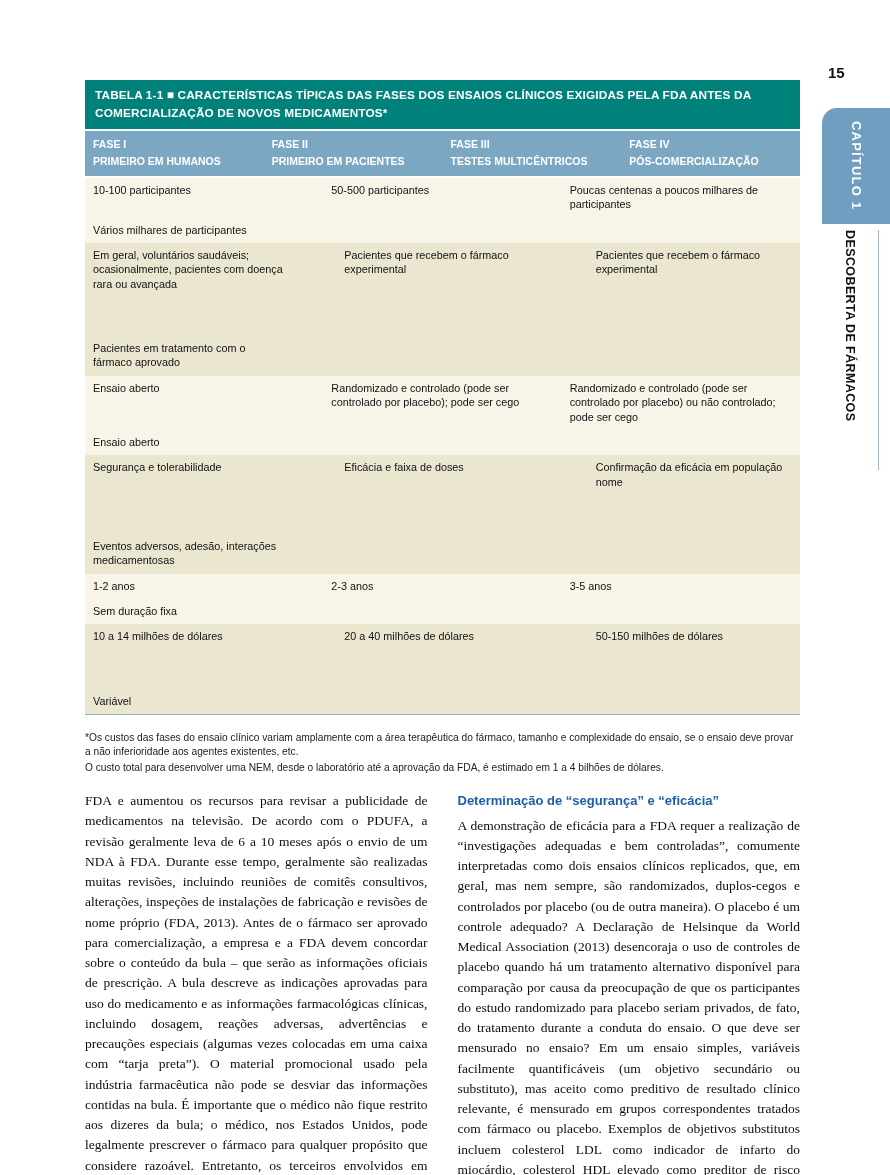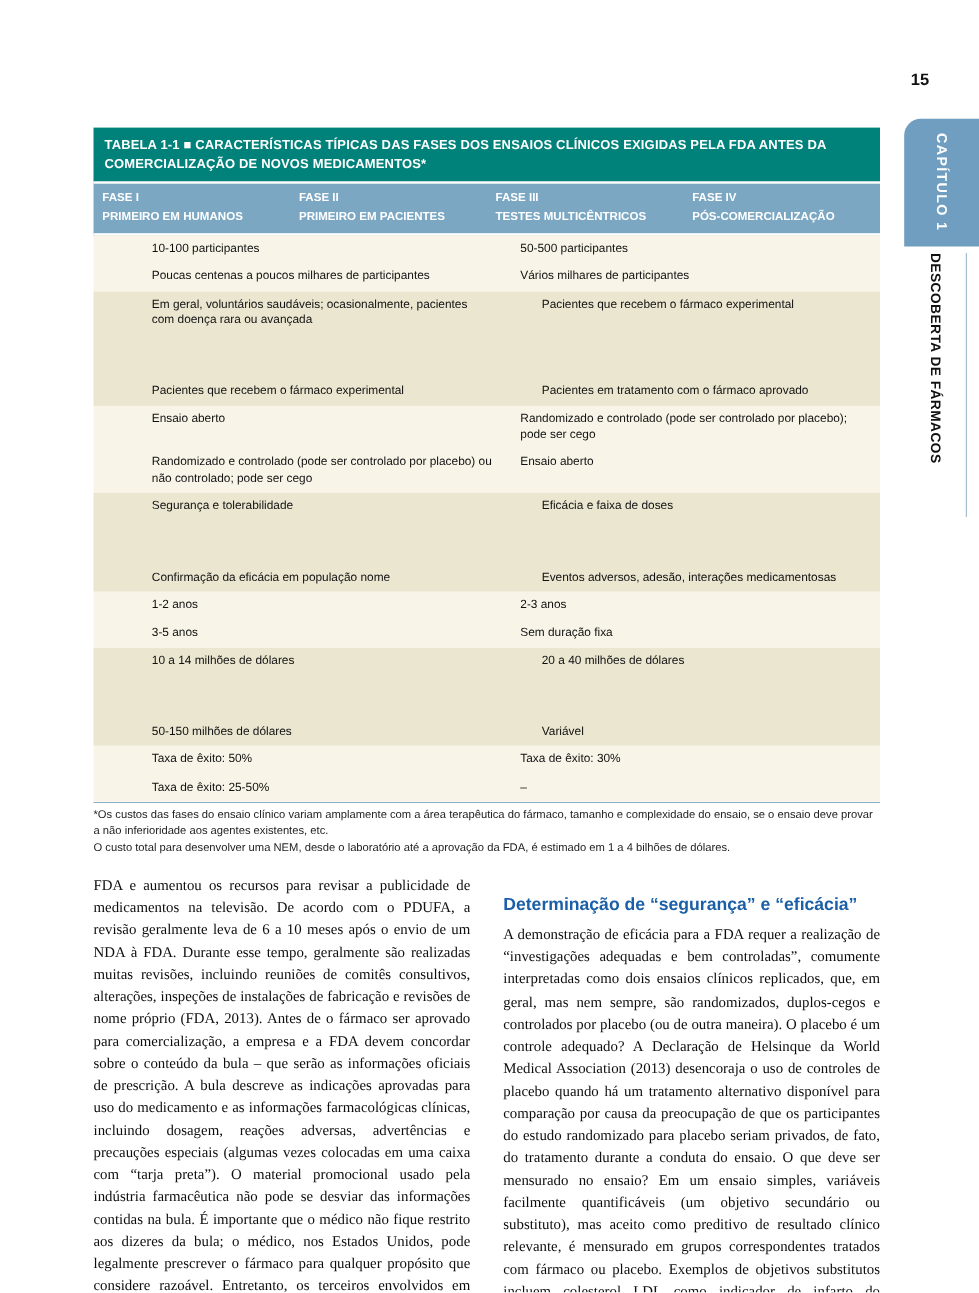--- a/index.html
+++ b/index.html
@@ -7,7 +7,7 @@
   .content{position:absolute;left:85px;top:80px;width:715px;}
 
   
-  .tbl-title{background:#00827b;color:#fff;font-weight:bold;font-size:11.8px;line-height:1.5;padding:7px 10px;letter-spacing:.15px;margin-top:36px;}
+  .tbl-title{background:#00827b;color:#fff;font-weight:bold;font-size:11.8px;line-height:1.5;padding:7px 10px;letter-spacing:.15px;}
   .tbl-head{display:grid;grid-template-columns:1fr 1fr 1fr 1fr;background:#7ba7c3;border-top:2px solid #fff;border-bottom:2px solid #fff;}
   .tbl-head .hc{color:#fff;font-weight:bold;font-size:10.5px;line-height:1.6;padding:5px 10px 6px 8px;}
   .tbl-row{display:grid;grid-template-columns:1fr 1fr;padding-left:45px;}

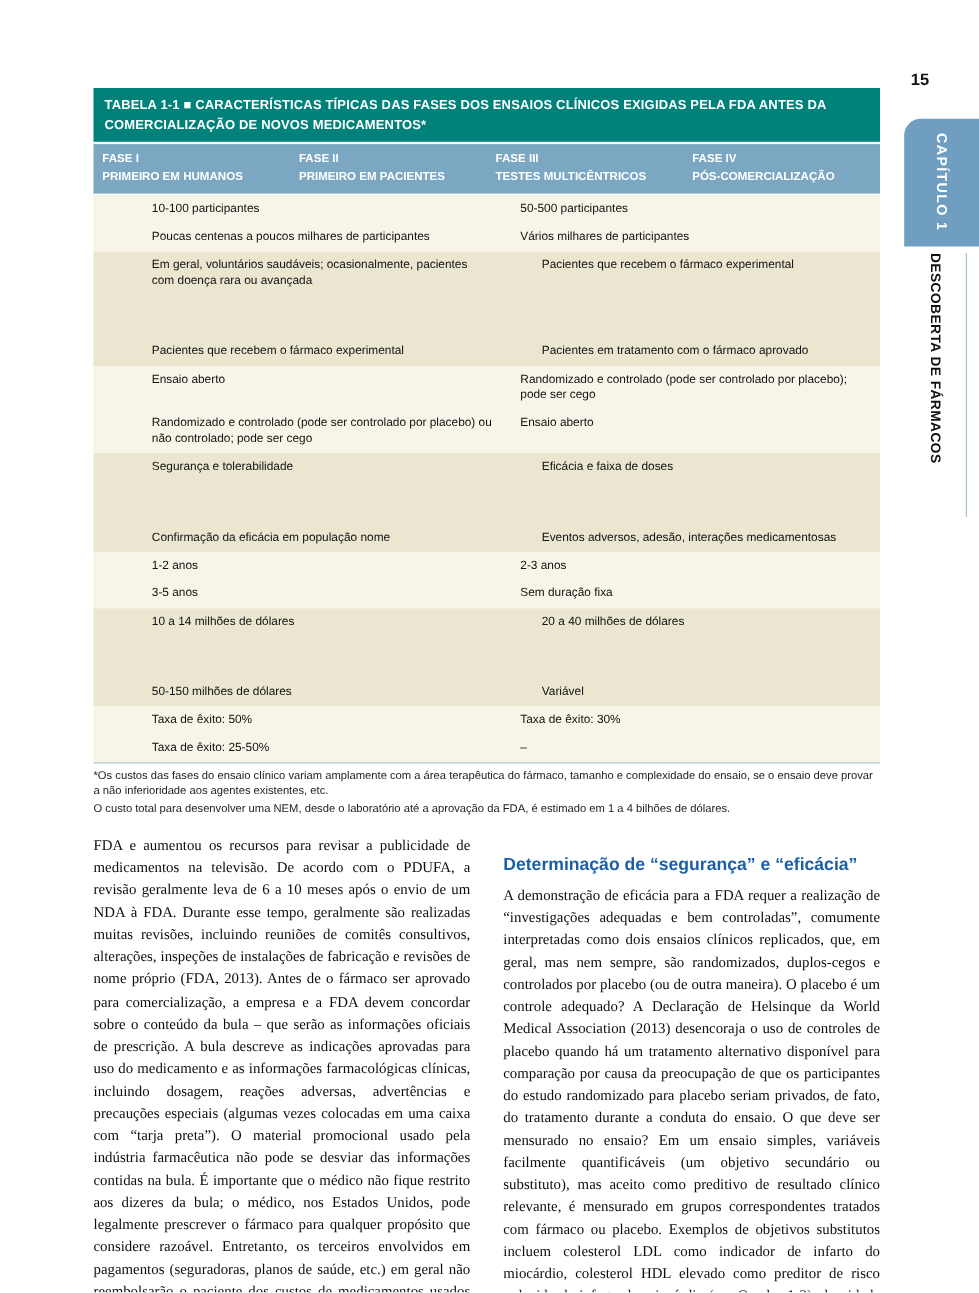--- a/index.html
+++ b/index.html
@@ -10,7 +10,7 @@
   .tbl-title{background:#00827b;color:#fff;font-weight:bold;font-size:11.8px;line-height:1.5;padding:7px 10px;letter-spacing:.15px;}
   .tbl-head{display:grid;grid-template-columns:1fr 1fr 1fr 1fr;background:#7ba7c3;border-top:2px solid #fff;border-bottom:2px solid #fff;}
   .tbl-head .hc{color:#fff;font-weight:bold;font-size:10.5px;line-height:1.6;padding:5px 10px 6px 8px;}
-  .tbl-row{display:grid;grid-template-columns:1fr 1fr;padding-left:45px;}
+  .tbl-row{display:grid;grid-template-columns:1fr 1fr 1fr;}
   .tbl-row .c{font-size:10.8px;line-height:1.33;padding:5px 10px 6px 8px;}
   .row-light{background:#f8f5e8;}
   .row-dark{background:#eae6d0;gap:39px;}

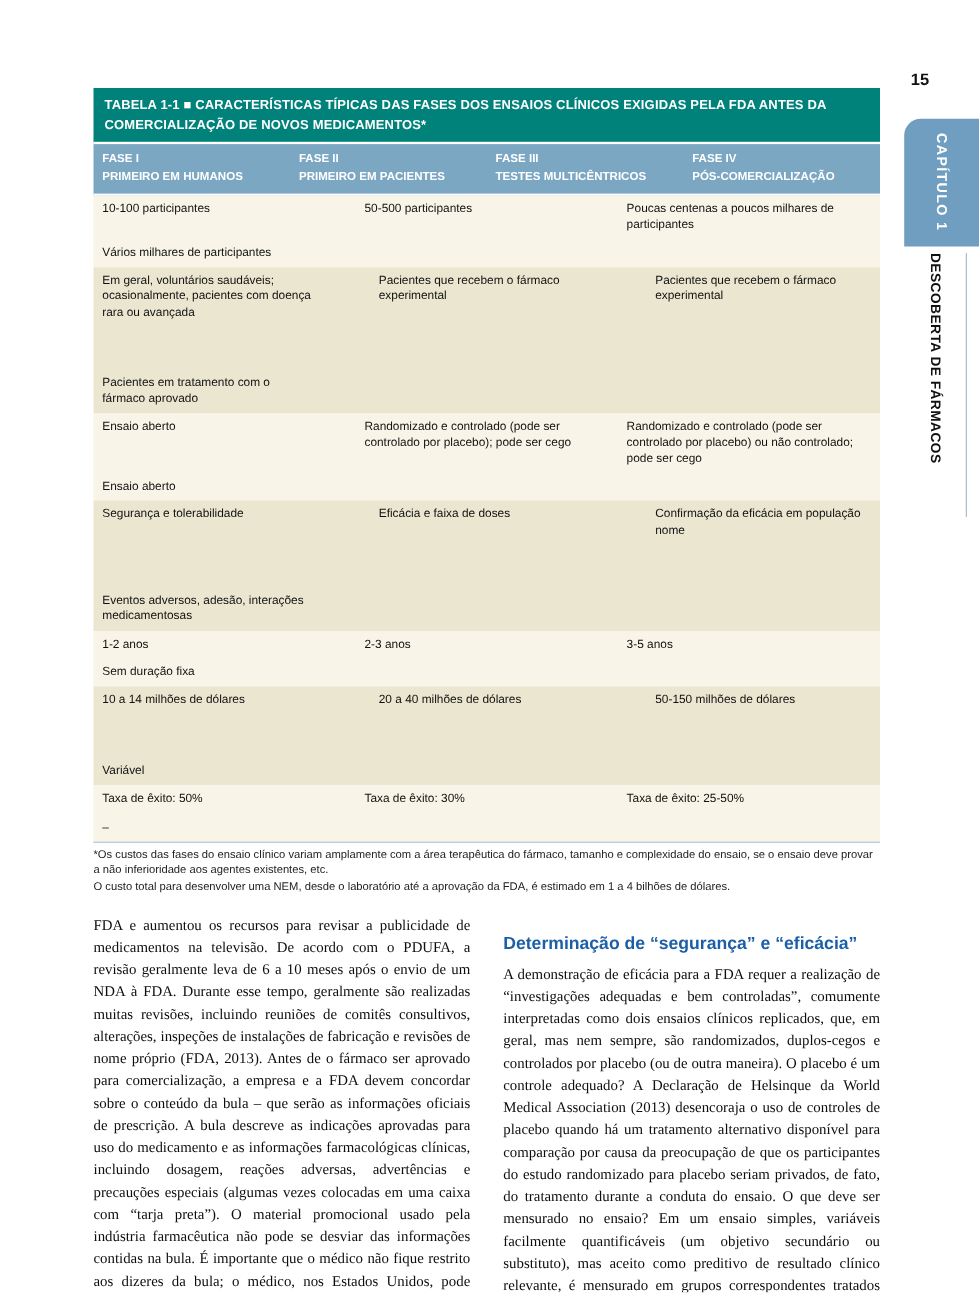--- a/index.html
+++ b/index.html
@@ -97,12 +97,6 @@
             <div class="c">20 a 40 milhões de dólares</div>
             <div class="c">50-150 milhões de dólares</div>
             <div class="c">Variável</div>
-          </div>
-          <div class="tbl-row row-light">
-            <div class="c">Taxa de êxito: 50%</div>
-            <div class="c">Taxa de êxito: 30%</div>
-            <div class="c">Taxa de êxito: 25-50%</div>
-            <div class="c">–</div>
           </div>
         </div>
       <div class="footnotes" id="tbl-footnotes">

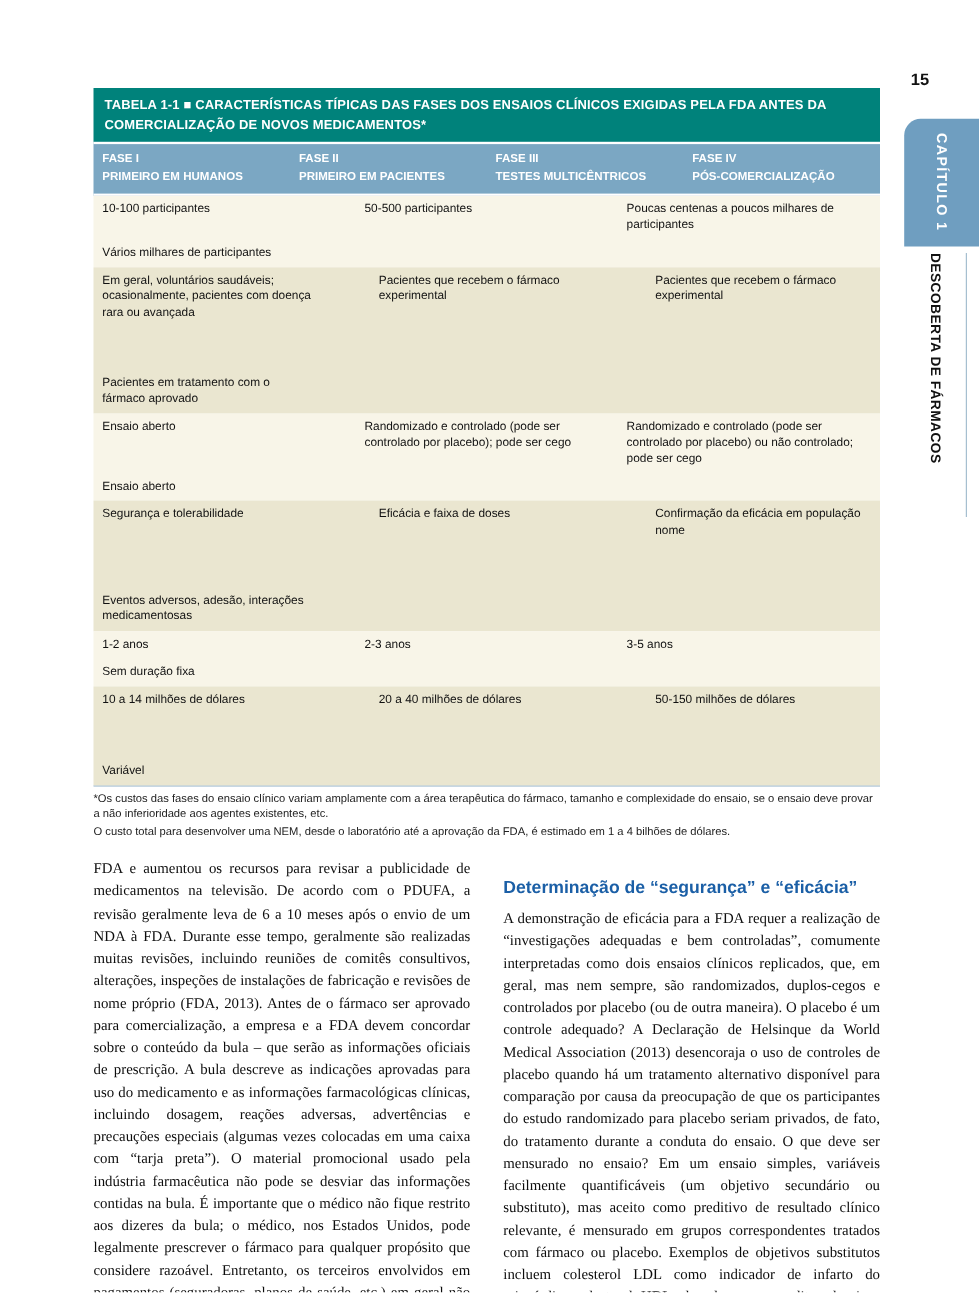--- a/index.html
+++ b/index.html
@@ -15,7 +15,7 @@
   .row-light{background:#f8f5e8;}
   .row-dark{background:#eae6d0;gap:39px;}
   .tbl-bottom{border-bottom:1.5px solid #8fb0c7;}
-  .footnotes{padding-top:5px;font-size:10.2px;line-height:1.4;color:#222;}
+  .footnotes{padding-top:16px;font-size:10.2px;line-height:1.4;color:#222;}
   .footnotes p{margin:0 0 1px 0;}
 
   

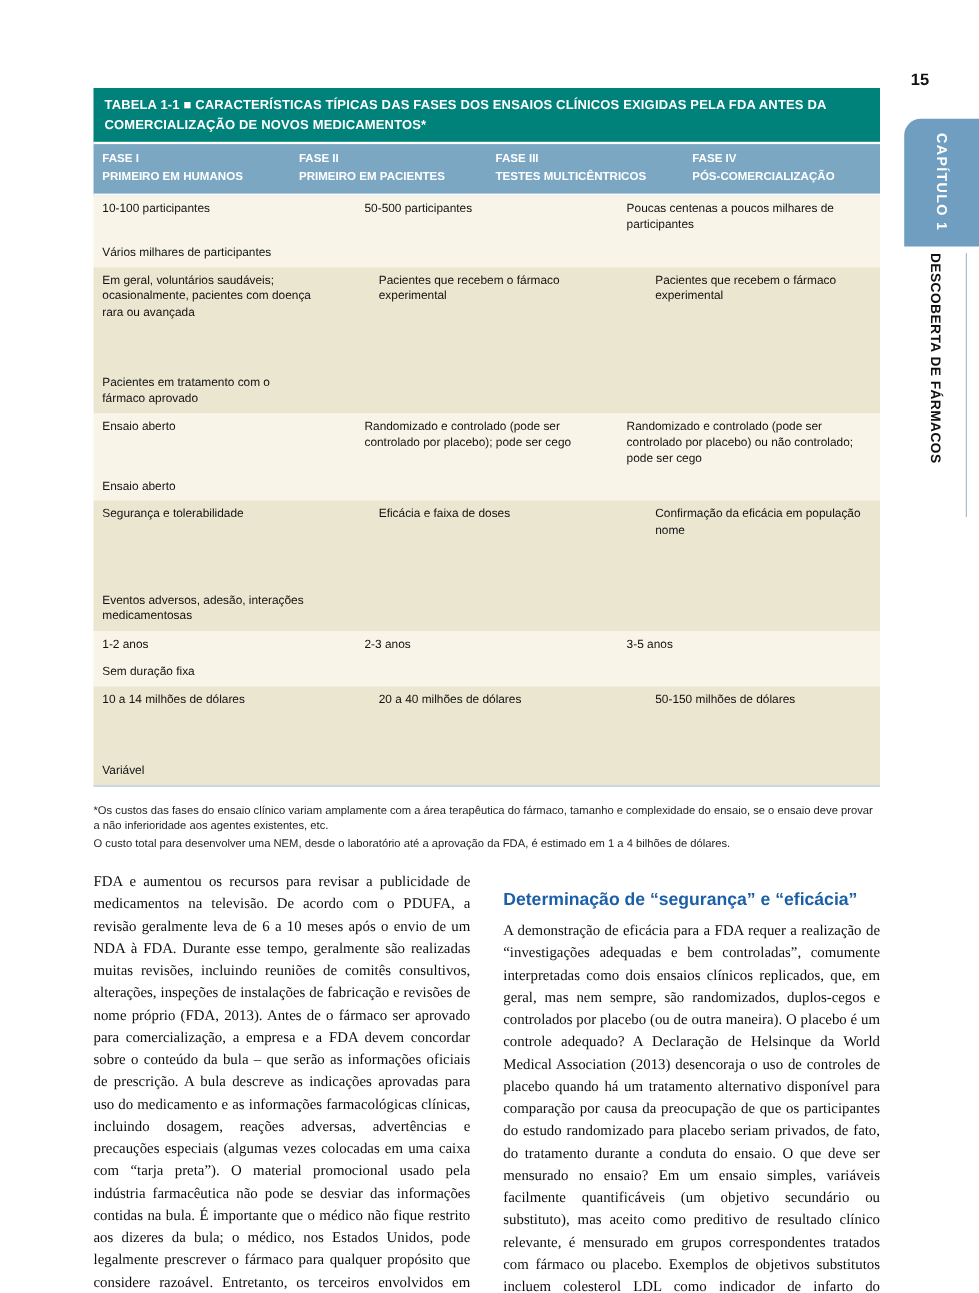--- a/index.html
+++ b/index.html
@@ -22,7 +22,7 @@
   .cols{display:flex;gap:30px;margin-top:16px;}
   .col{width:350px;font-family:"Liberation Serif",serif;font-size:13.5px;line-height:1.5;text-align:justify;color:#0d0d0d;}
   .col p{margin:0;}
-  .col-heading{font-family:"Liberation Sans",sans-serif;font-weight:bold;font-size:16px;color:#1b5fa6;margin:16px 0 5px 0;text-align:left;}
+  .col-heading{font-family:"Liberation Sans",sans-serif;font-weight:bold;font-size:13px;color:#1b5fa6;margin:0 0 5px 0;text-align:left;}
 
   
   .figure{margin-top:10px;margin-left:60px;}

